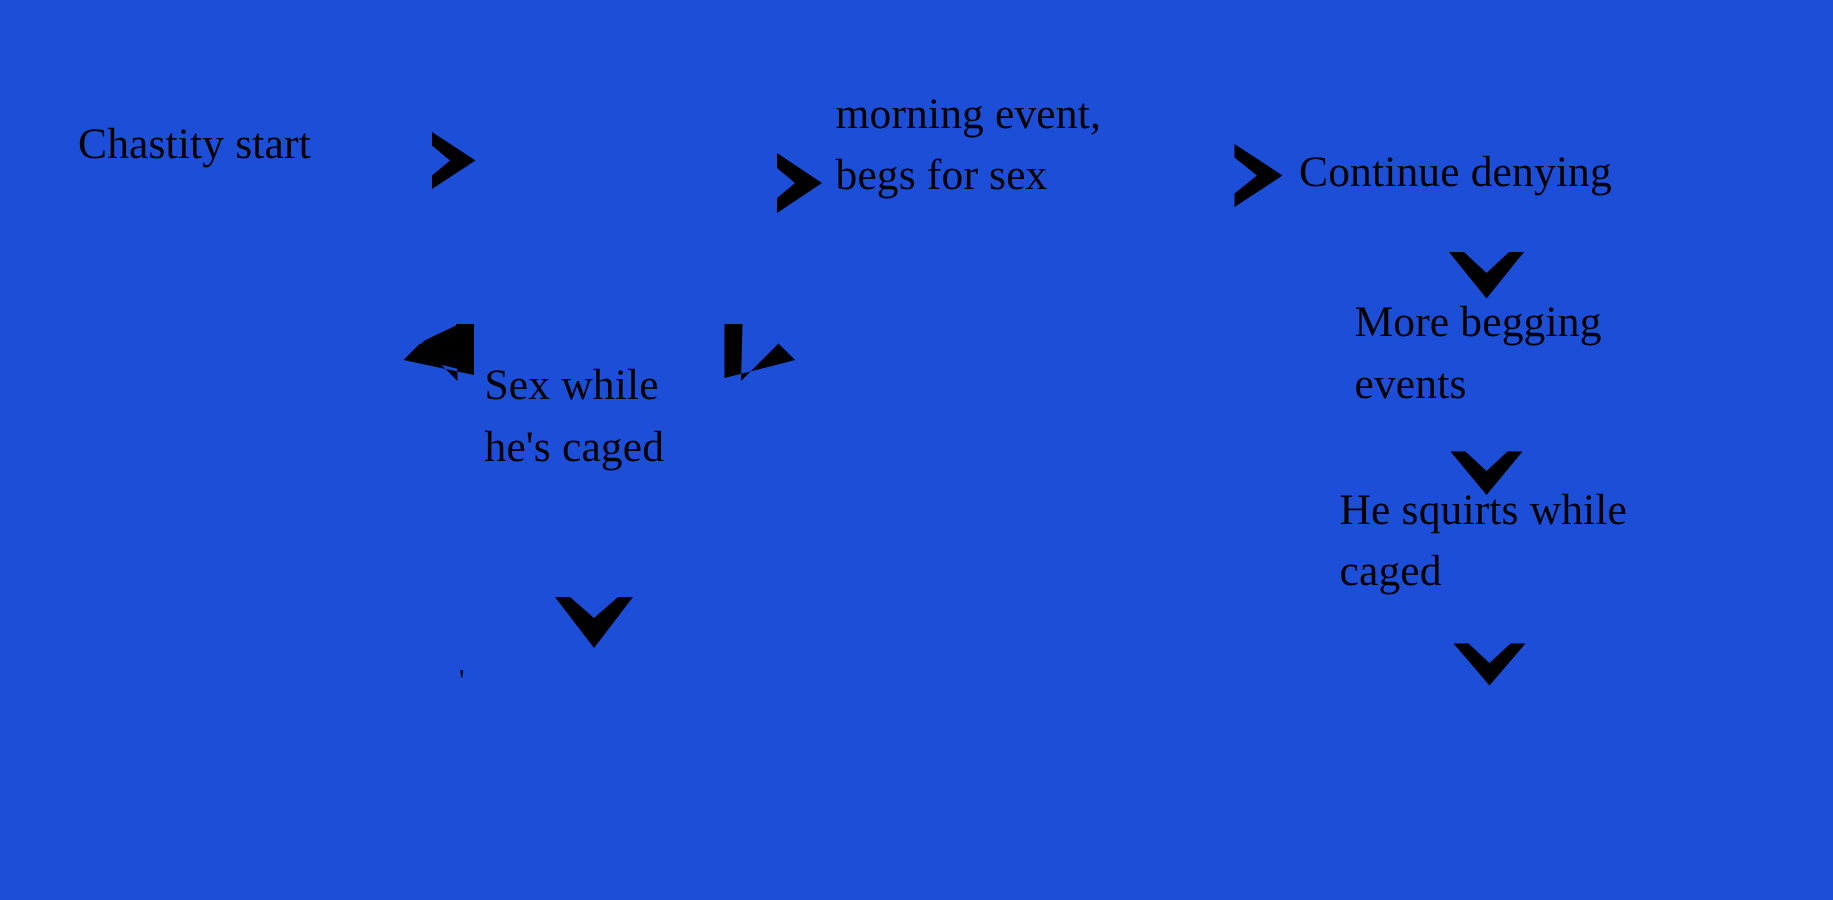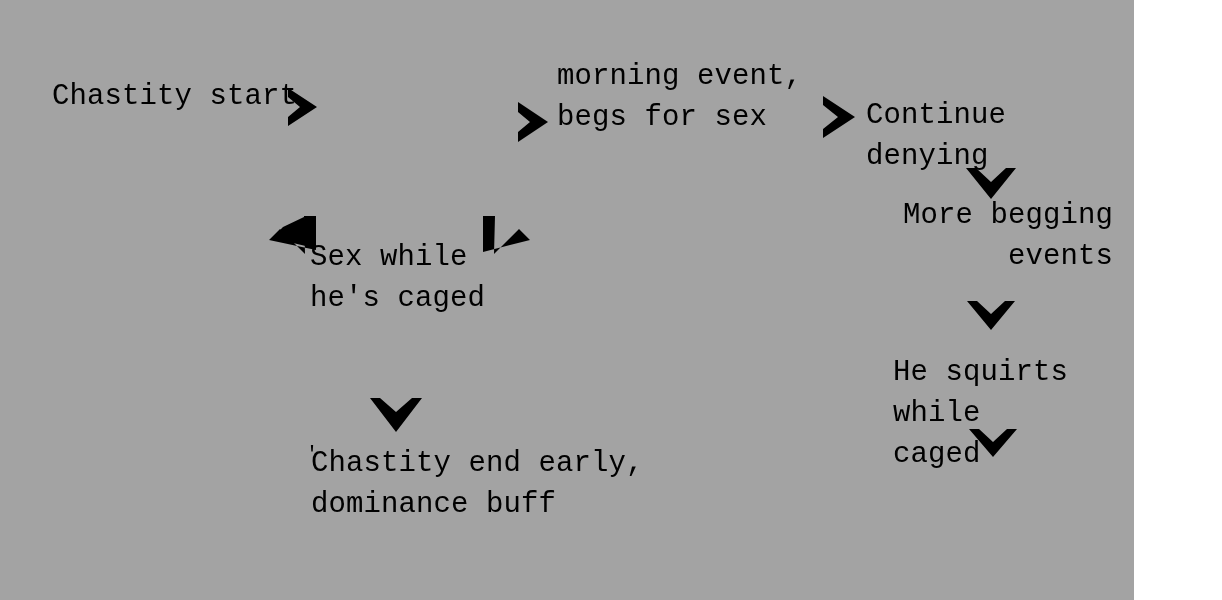--- a/index.html
+++ b/index.html
@@ -10,11 +10,11 @@
   }
   #canvas {
     position: relative;
-    width: 1134px;
+    width: 1222px;
     height: 600px;
-    background: #a3a3a3;
+    background: #1d4ed8;
     overflow: hidden;
-    font-family: Liberation Mono, monospace;
+    font-family: Liberation Serif, serif;
   }
   .node {
     position: absolute;

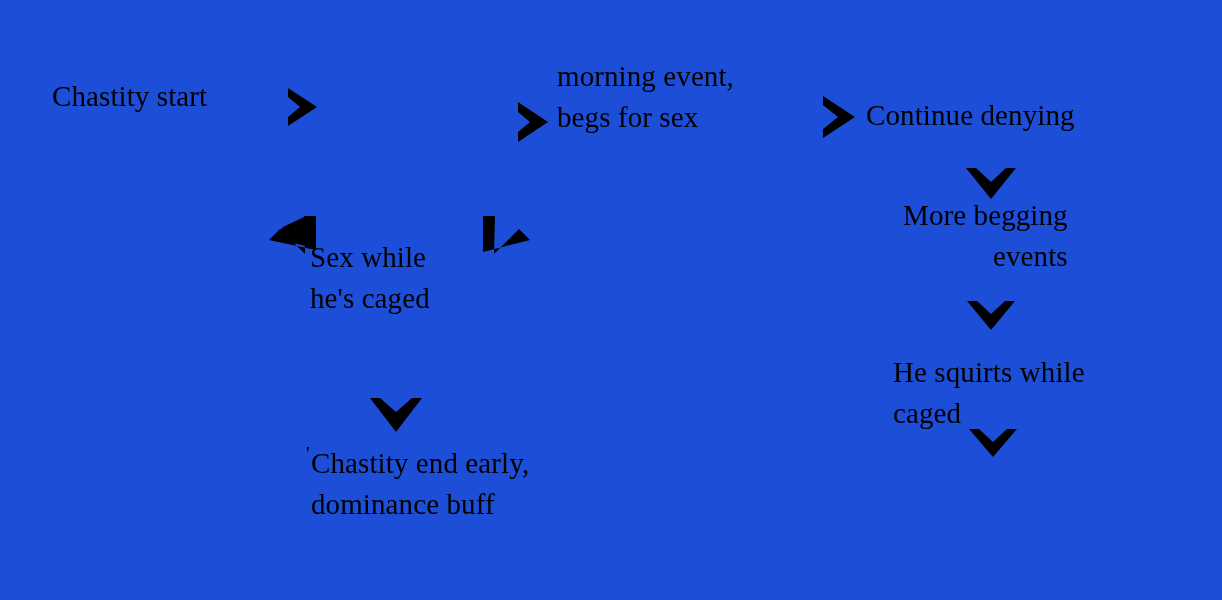--- a/index.html
+++ b/index.html
@@ -112,7 +112,7 @@
   <div class="node" style="left:557px; top:56px;">morning event,
 begs for sex</div>
 
-  <div class="node" style="left:903px; top:195px;text-align:right;">More begging
+  <div class="node" style="left:903px; top:195px;">More begging
 events</div>
 
   <div class="node" style="left:893px; top:320px;margin-top:32px;">He squirts while

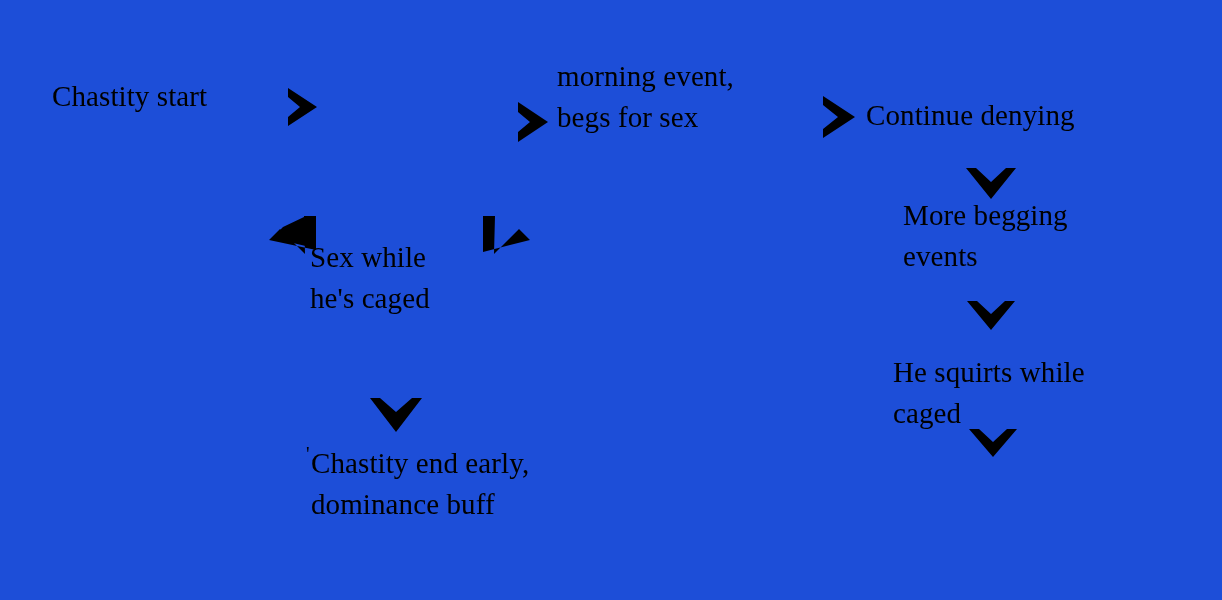--- a/index.html
+++ b/index.html
@@ -119,7 +119,7 @@
 caged</div>
 
 
-  <div class="node" style="left:310px; top:237px;">Sex while
+  <div class="node" style="left:323px; top:237px;">Sex while
 he's caged</div>
 
   <div class="node" style="left:311px; top:443px;">Chastity end early,

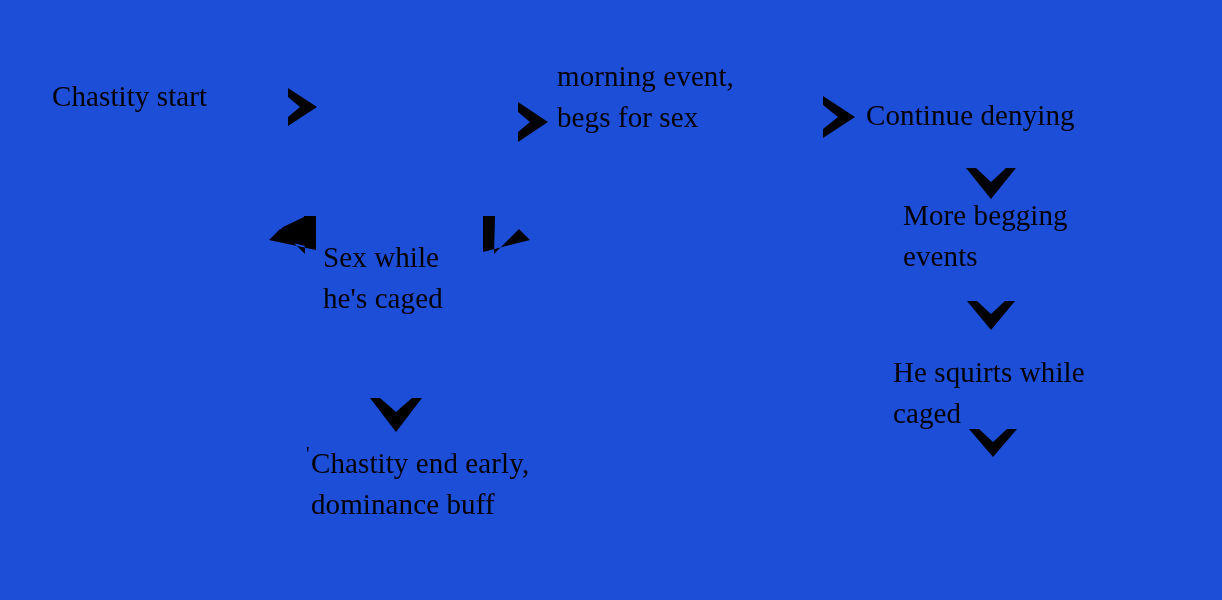--- a/index.html
+++ b/index.html
@@ -115,7 +115,7 @@
   <div class="node" style="left:903px; top:195px;">More begging
 events</div>
 
-  <div class="node" style="left:893px; top:320px;margin-top:32px;">He squirts while
+  <div class="node" style="left:893px; top:320px;">He squirts while
 caged</div>
 
 

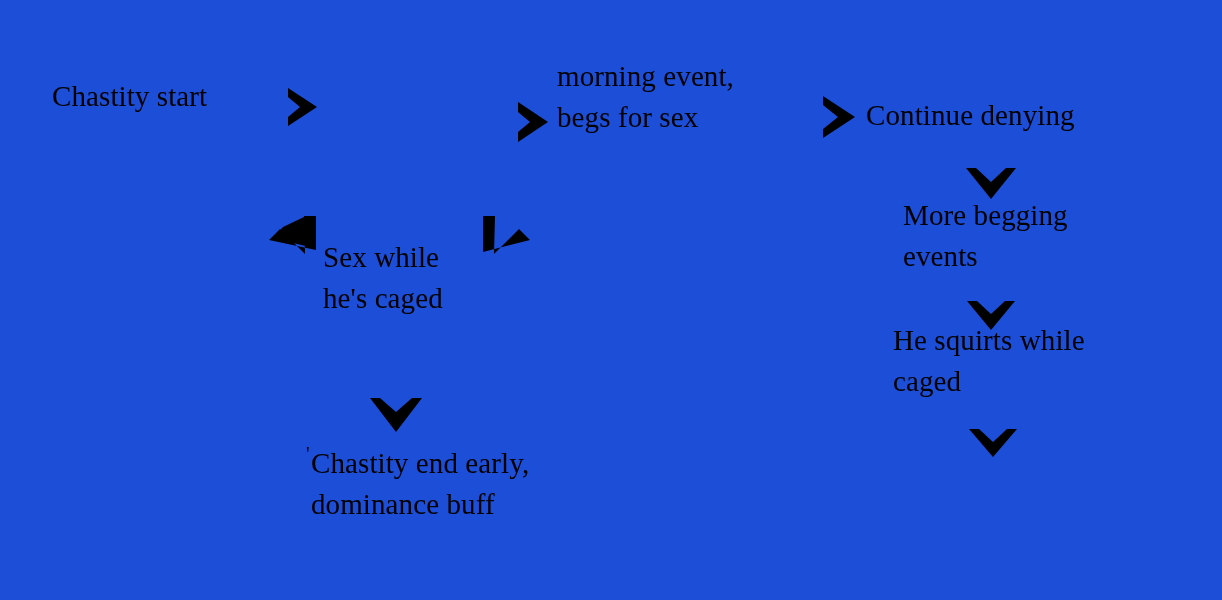--- a/index.html
+++ b/index.html
@@ -122,8 +122,6 @@
   <div class="node" style="left:323px; top:237px;">Sex while
 he's caged</div>
 
-  <div class="node" style="left:311px; top:443px;">Chastity end early,
-dominance buff</div>
 
   <div class="tick" style="left:306px; top:443px;">'</div>
 

